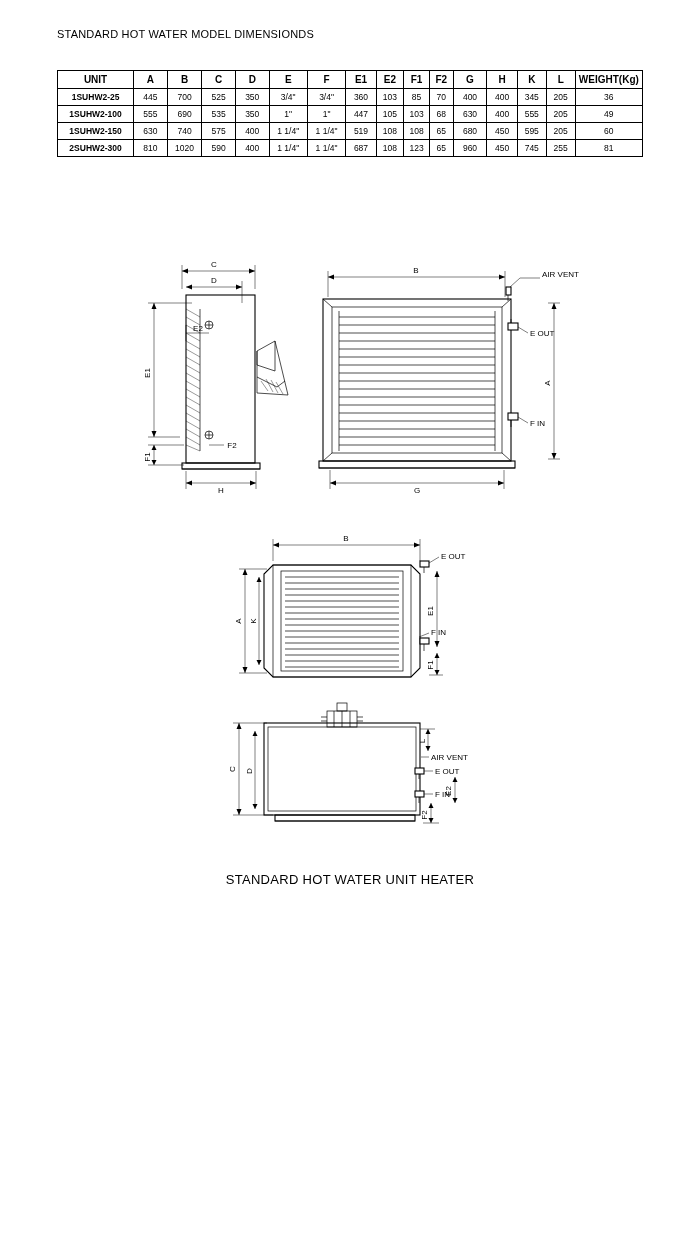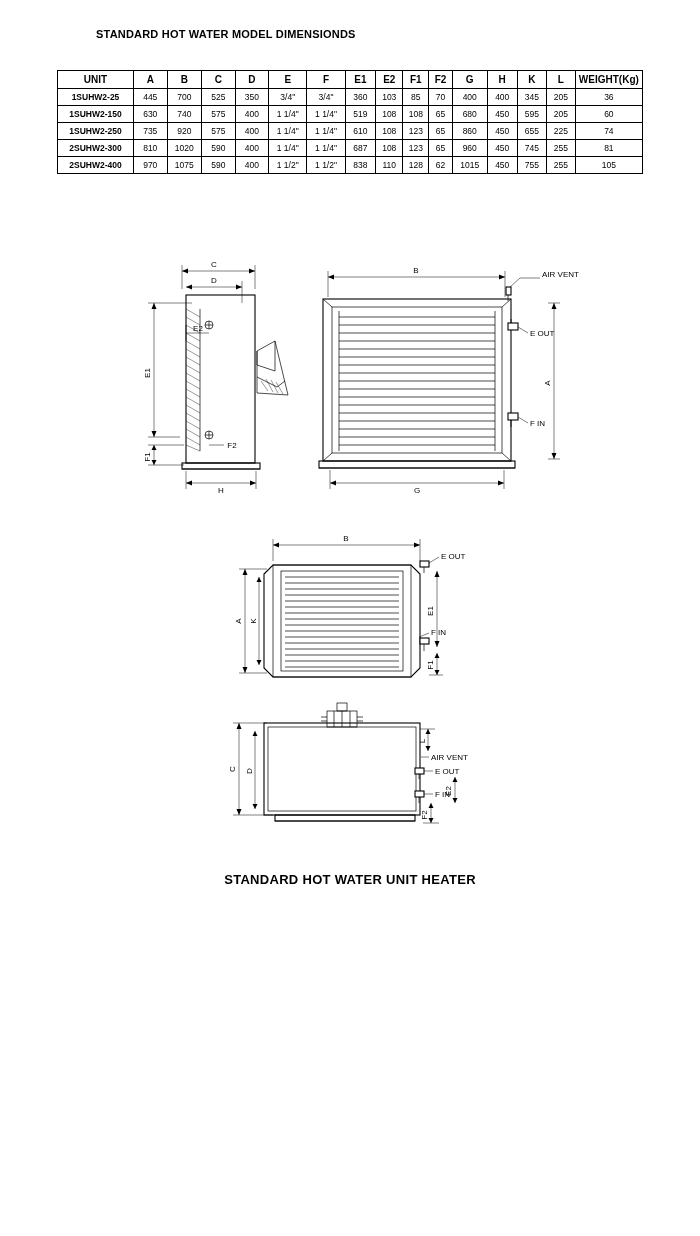--- a/index.html
+++ b/index.html
@@ -20,10 +20,9 @@
     left: 57px;
     top: 28px;
     font-size: 11px;
-    font-weight: bold;
+    font-weight: normal;
     letter-spacing: 0.2px;
     white-space: nowrap;
-    margin-left: 39px;
   }
   table.dims {
     position: absolute;

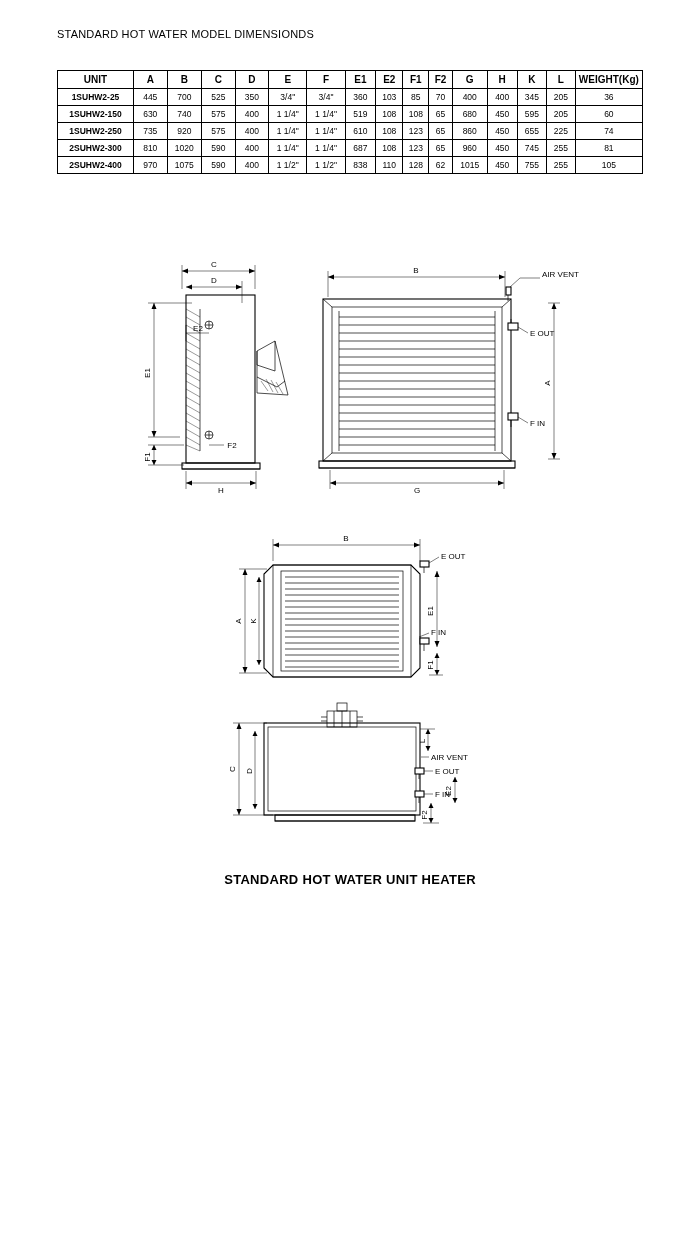--- a/index.html
+++ b/index.html
@@ -137,6 +137,24 @@
       <td>345</td>
       <td>205</td>
       <td>36</td>
+    </tr>
+    <tr>
+      <td class="unit">1SUHW2-100</td>
+      <td>555</td>
+      <td>690</td>
+      <td>535</td>
+      <td>350</td>
+      <td>1"</td>
+      <td>1"</td>
+      <td>447</td>
+      <td>105</td>
+      <td>103</td>
+      <td>68</td>
+      <td>630</td>
+      <td>400</td>
+      <td>555</td>
+      <td>205</td>
+      <td>49</td>
     </tr>
     <tr>
       <td class="unit">1SUHW2-150</td>

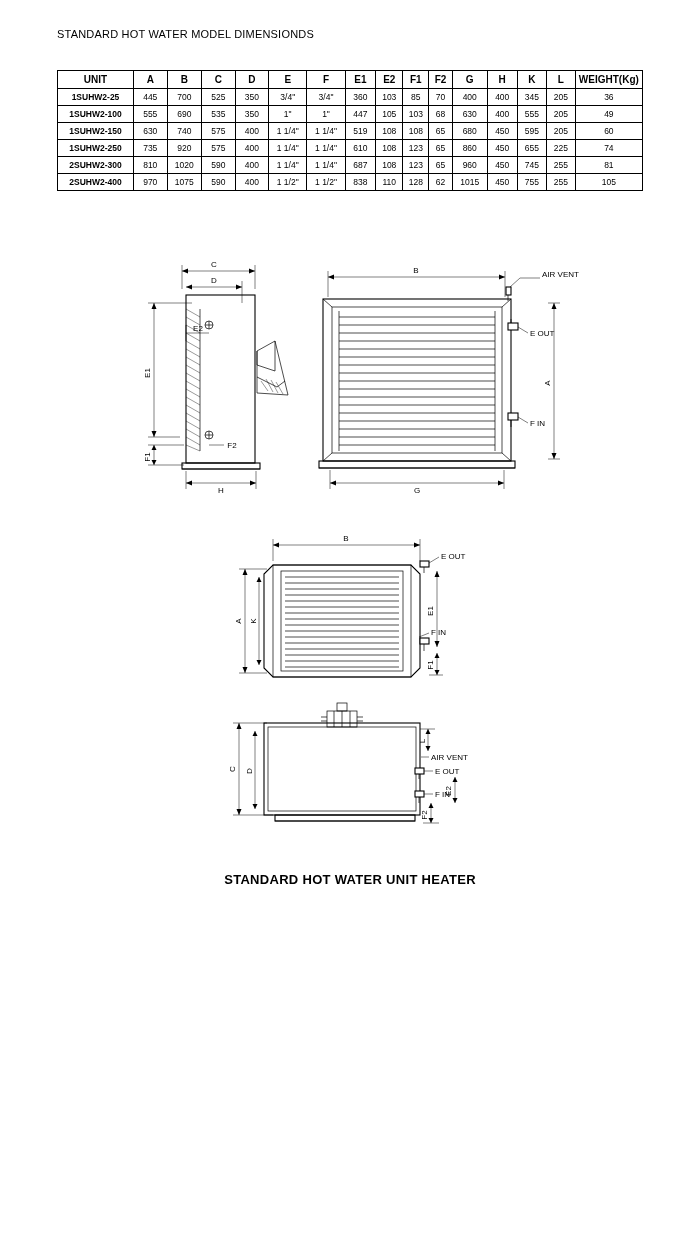--- a/index.html
+++ b/index.html
@@ -175,24 +175,6 @@
       <td>60</td>
     </tr>
     <tr>
-      <td class="unit">1SUHW2-250</td>
-      <td>735</td>
-      <td>920</td>
-      <td>575</td>
-      <td>400</td>
-      <td>1 1/4"</td>
-      <td>1 1/4"</td>
-      <td>610</td>
-      <td>108</td>
-      <td>123</td>
-      <td>65</td>
-      <td>860</td>
-      <td>450</td>
-      <td>655</td>
-      <td>225</td>
-      <td>74</td>
-    </tr>
-    <tr>
       <td class="unit">2SUHW2-300</td>
       <td>810</td>
       <td>1020</td>

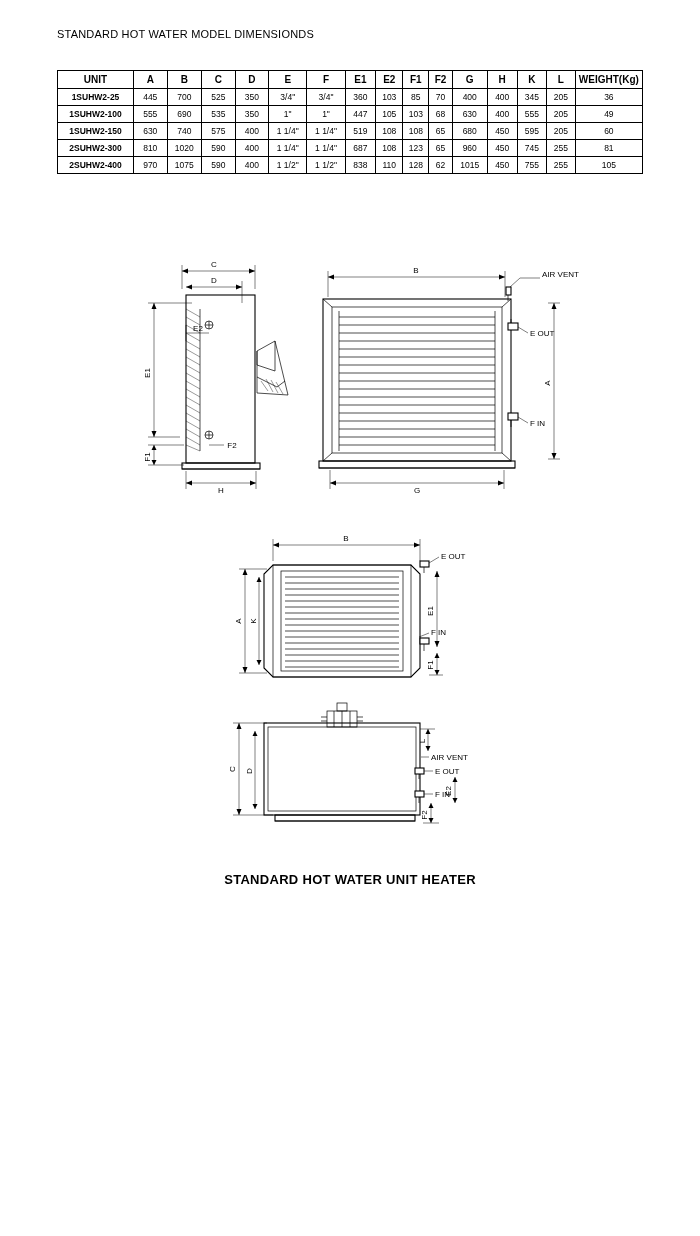--- a/index.html
+++ b/index.html
@@ -192,24 +192,6 @@
       <td>255</td>
       <td>81</td>
     </tr>
-    <tr>
-      <td class="unit">2SUHW2-400</td>
-      <td>970</td>
-      <td>1075</td>
-      <td>590</td>
-      <td>400</td>
-      <td>1 1/2"</td>
-      <td>1 1/2"</td>
-      <td>838</td>
-      <td>110</td>
-      <td>128</td>
-      <td>62</td>
-      <td>1015</td>
-      <td>450</td>
-      <td>755</td>
-      <td>255</td>
-      <td>105</td>
-    </tr>
   </tbody>
 </table>
 

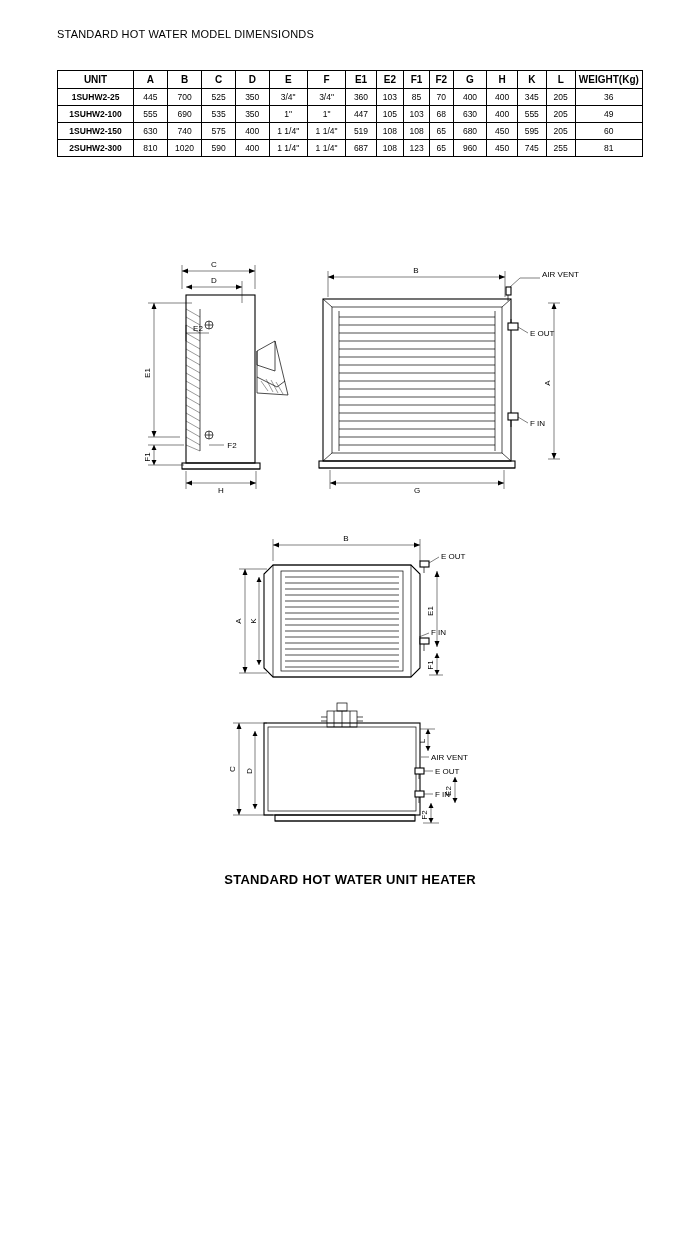--- a/index.html
+++ b/index.html
@@ -77,7 +77,7 @@
     top: 872px;
     text-align: center;
     font-size: 13px;
-    font-weight: bold;
+    font-weight: normal;
     letter-spacing: 0.3px;
   }
   svg { display: block; }

